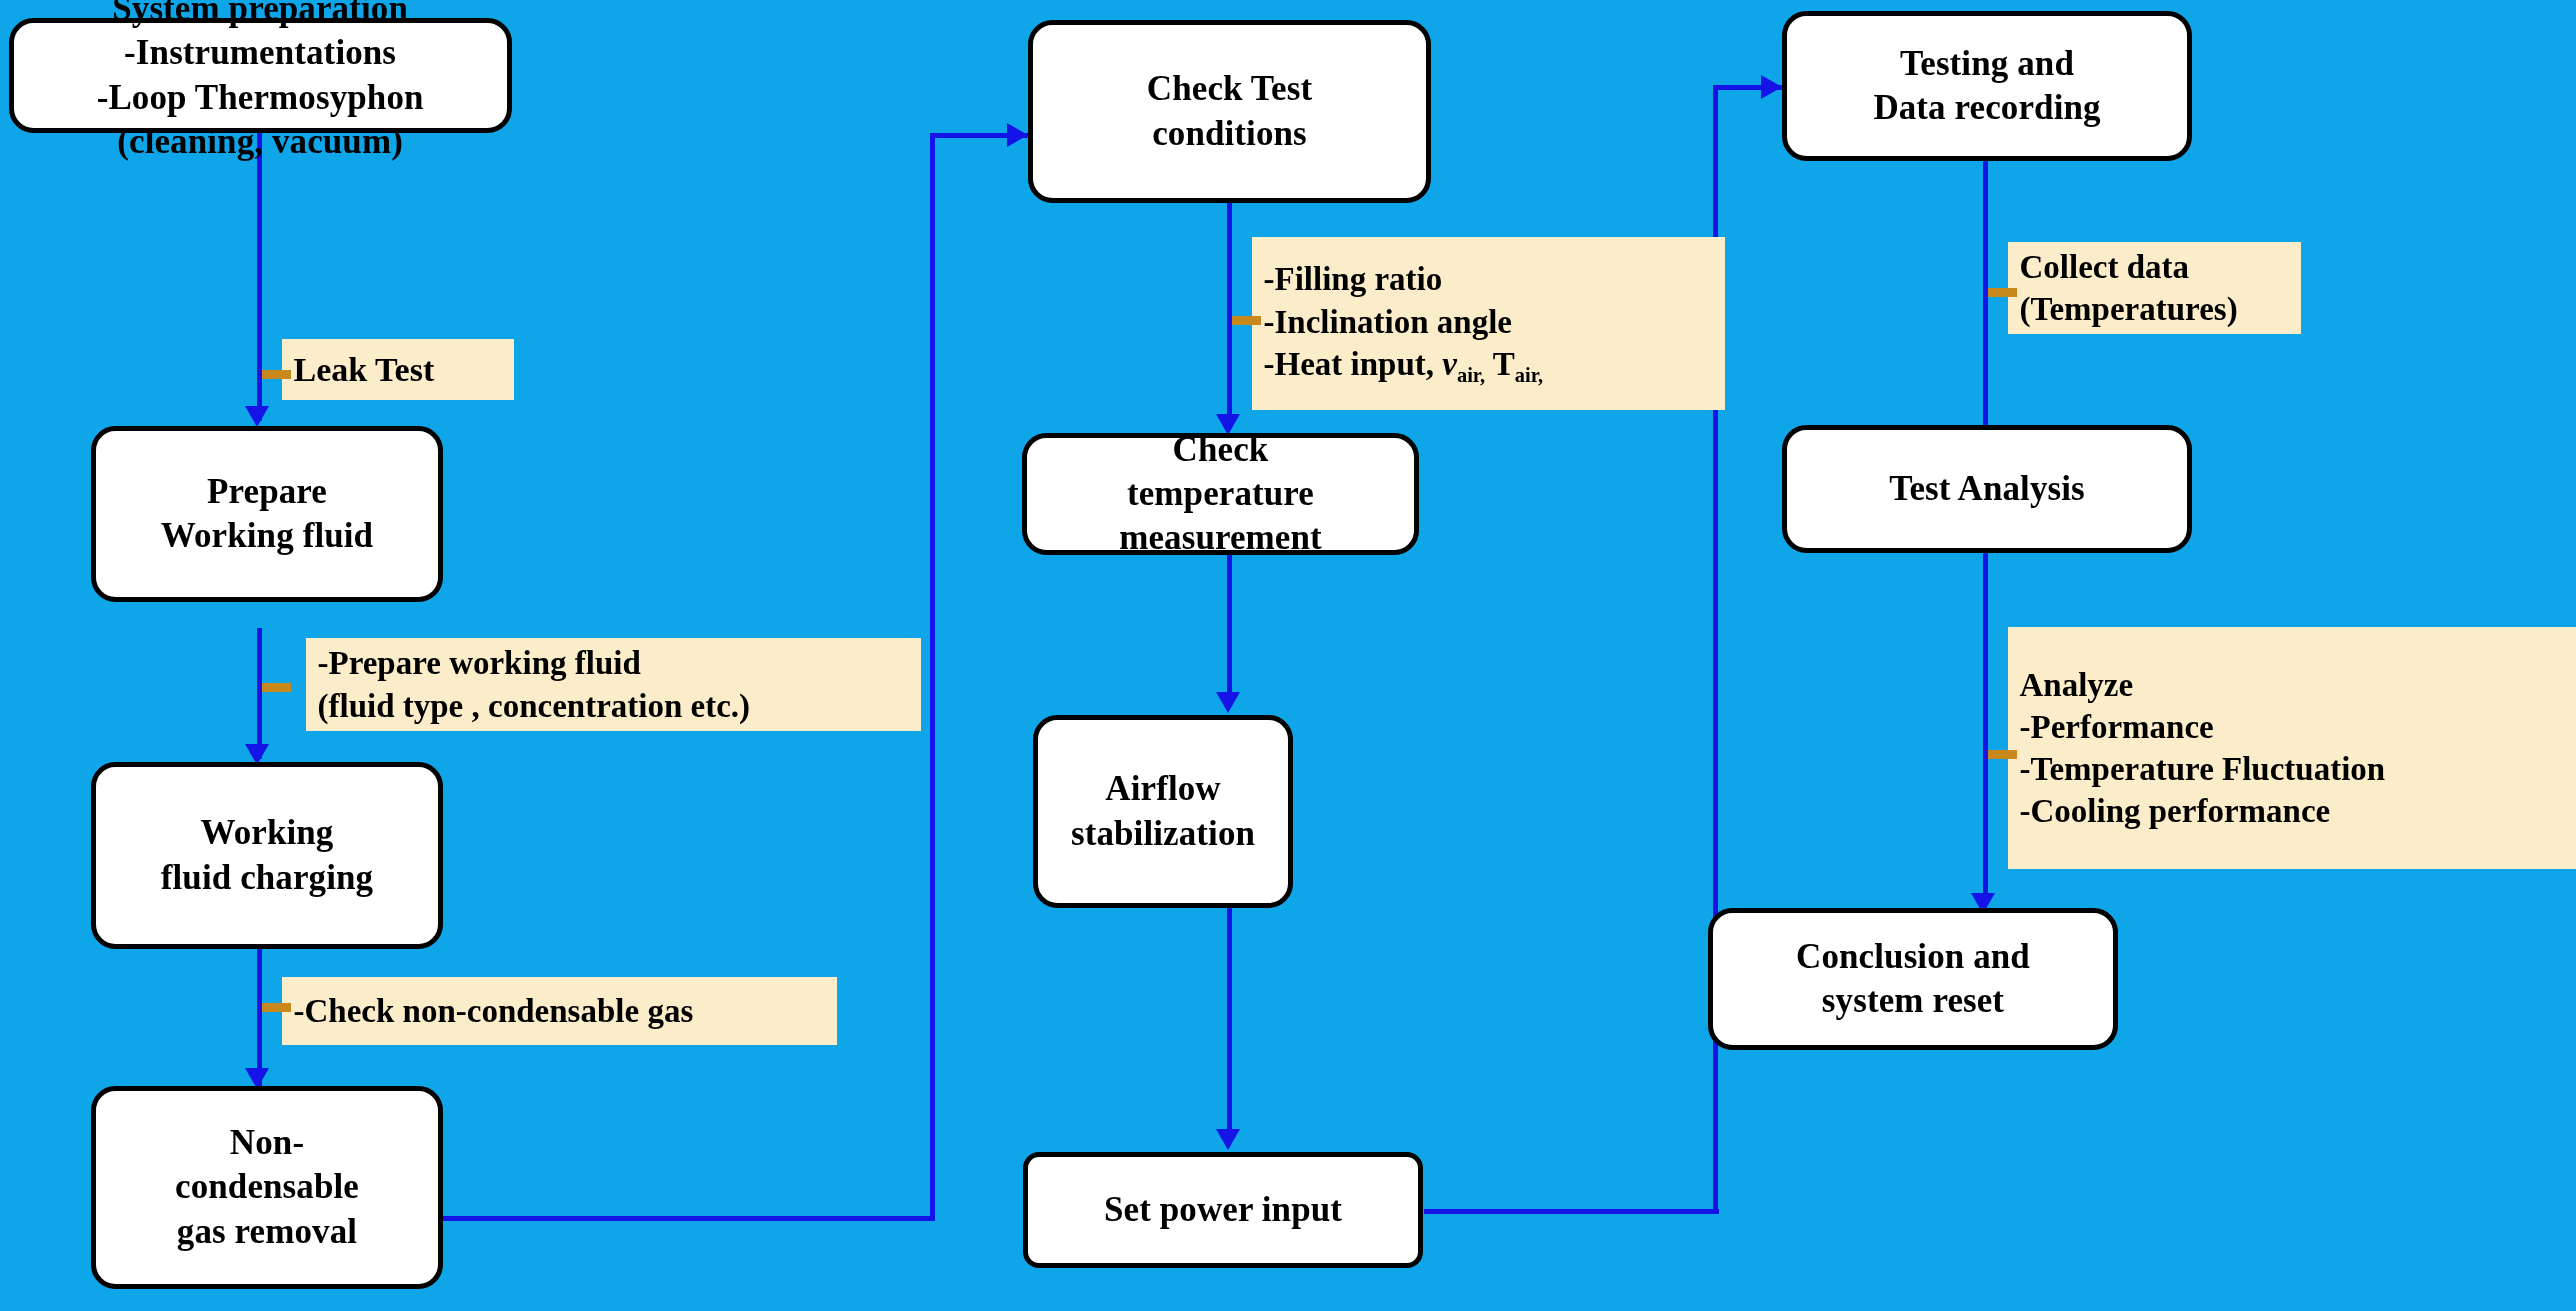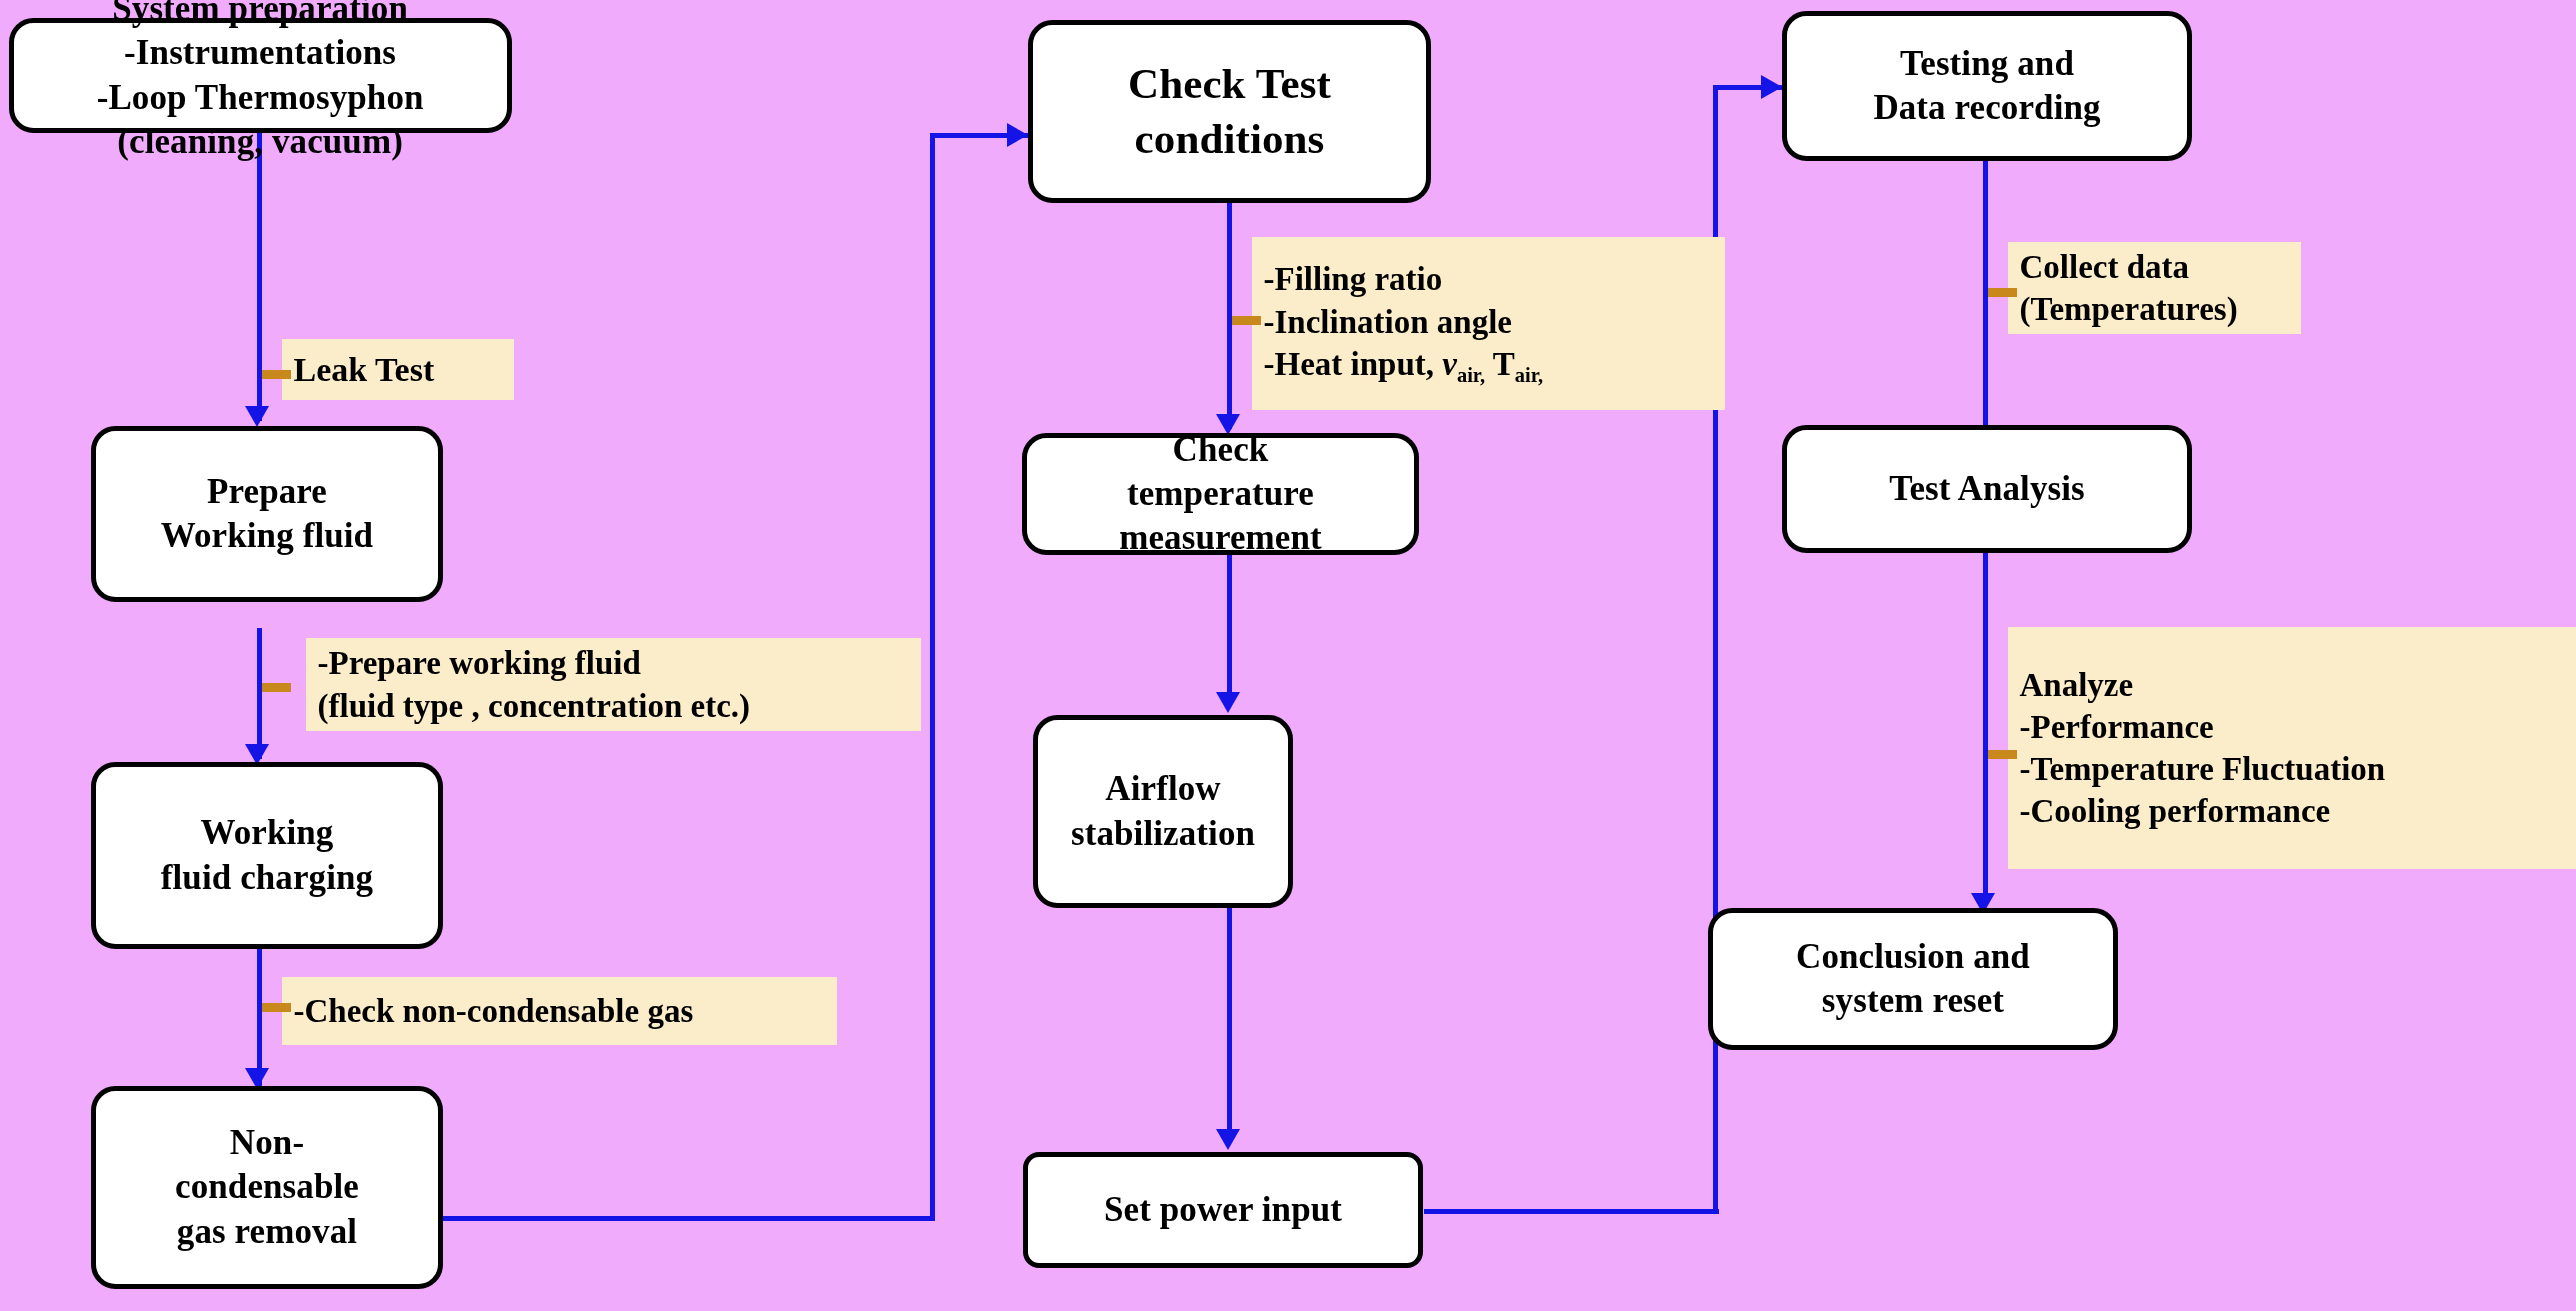--- a/index.html
+++ b/index.html
@@ -11,7 +11,7 @@
     position:relative;
     width:2576px;
     height:1311px;
-    background:#f0abfc;
+    background:#0ea5e9;
     overflow:hidden;
   }
   

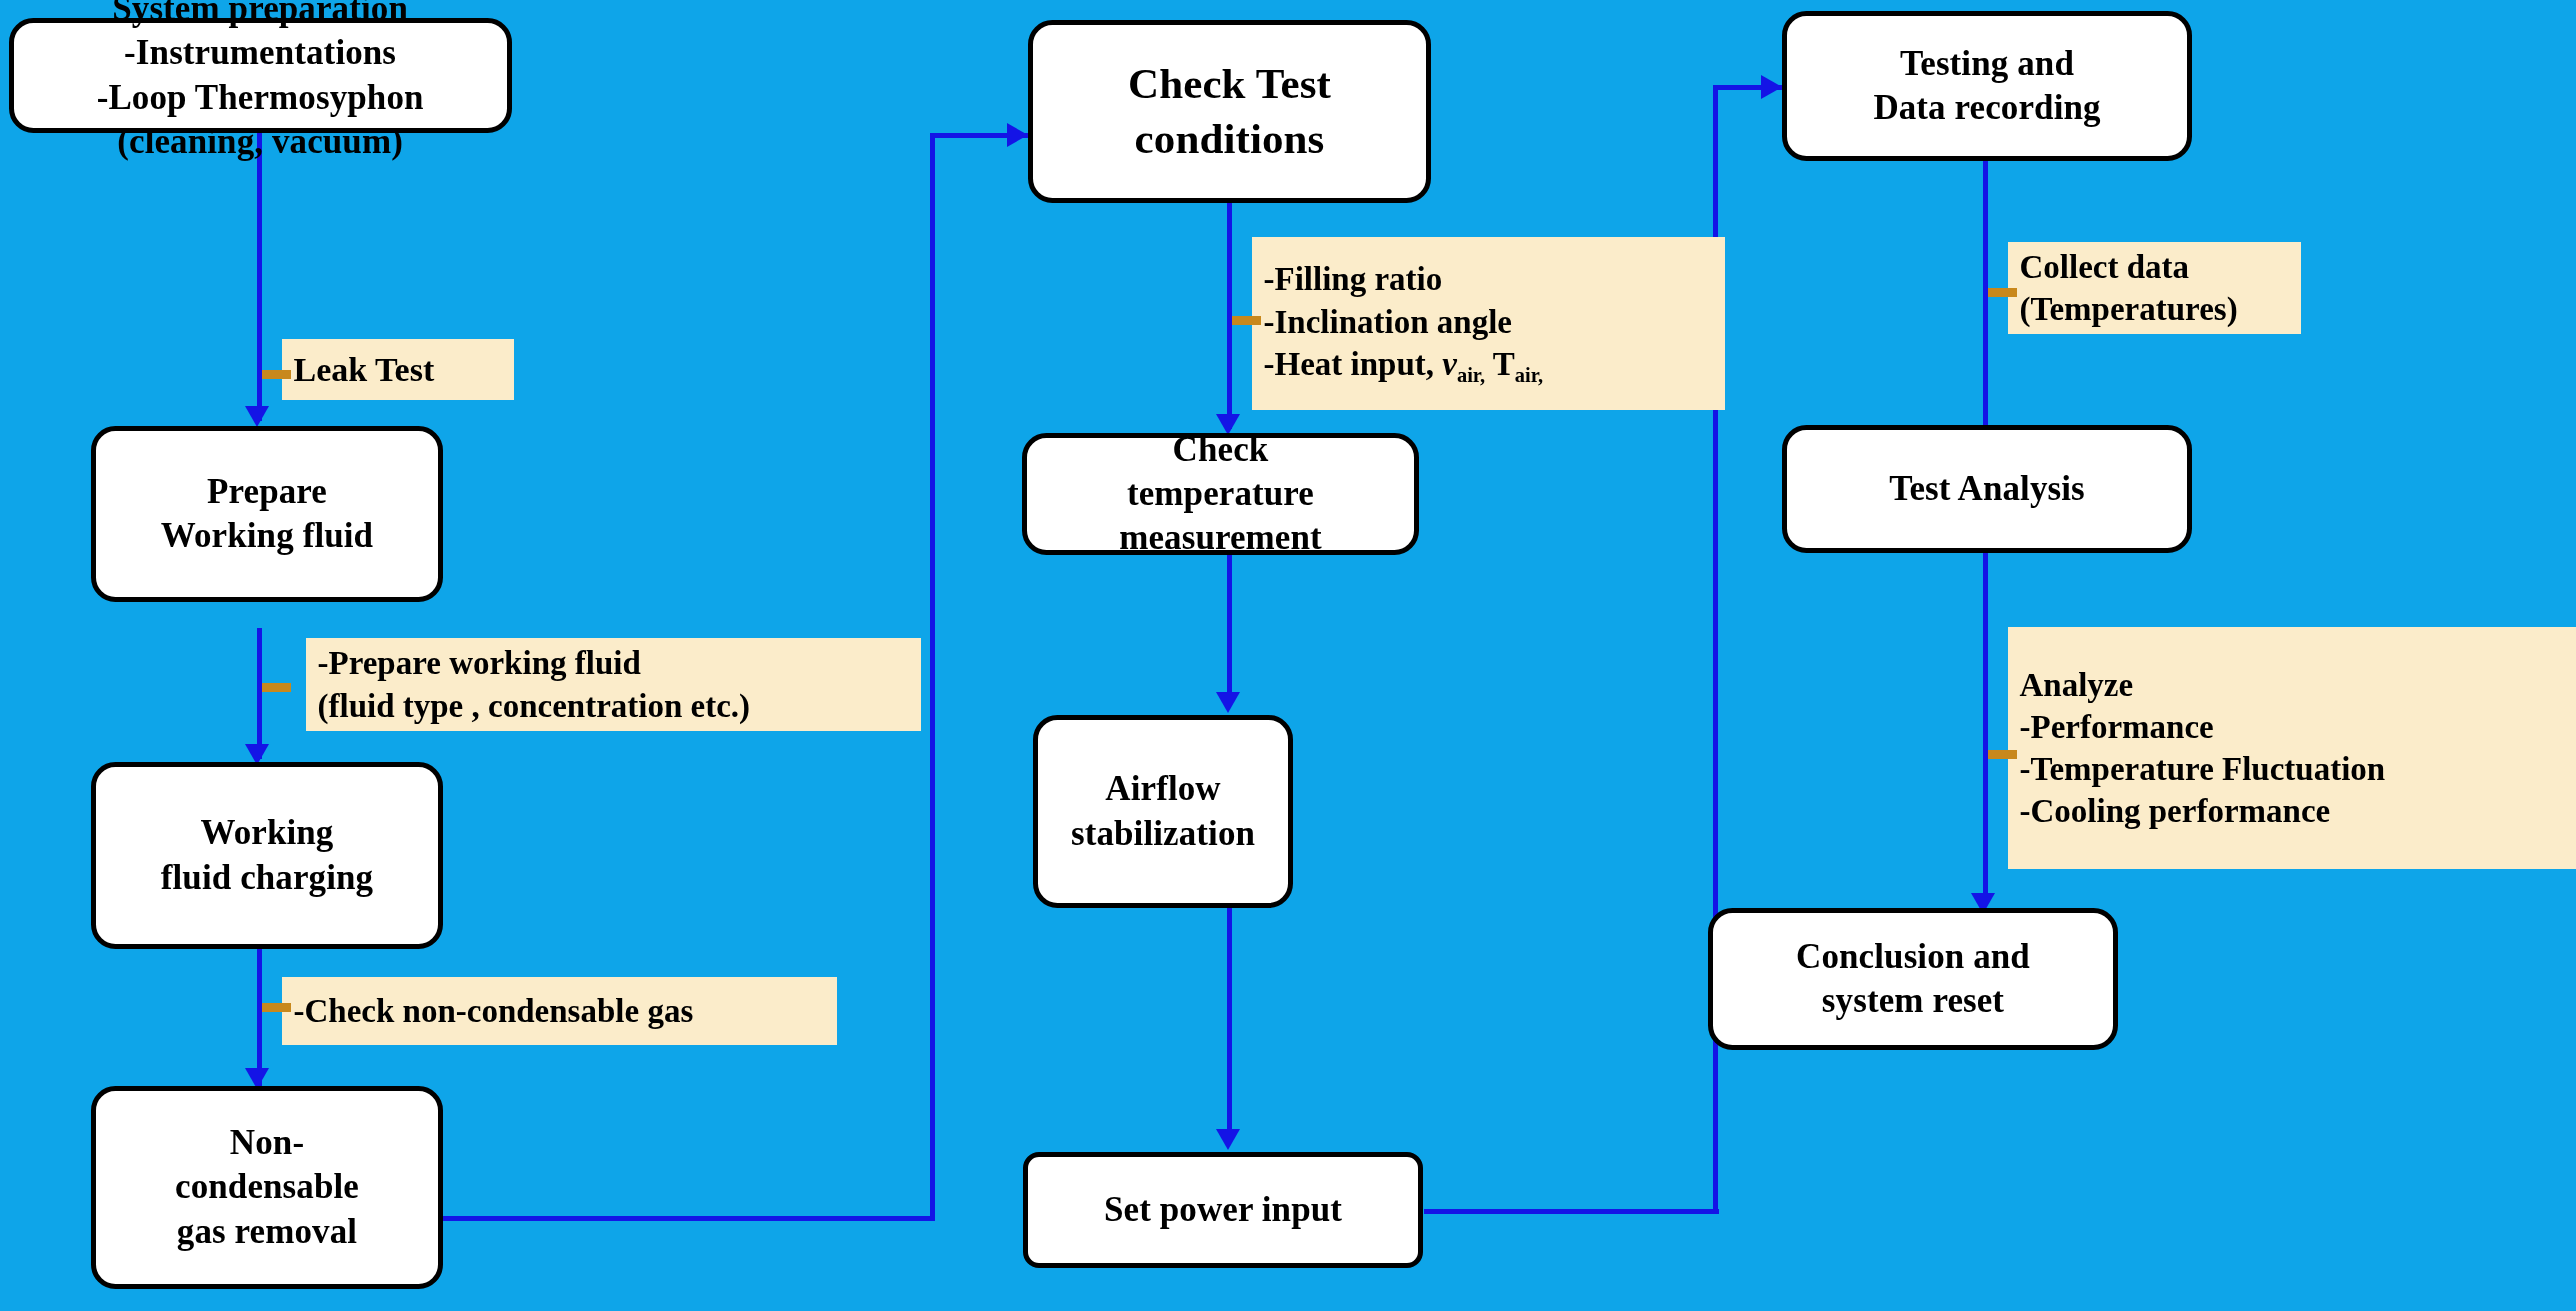--- a/index.html
+++ b/index.html
@@ -114,7 +114,7 @@
   <div class="hline" style="left:930px;top:133px;width:101px;"></div>
   <div class="arrow-right" style="left:1007px;top:123px;"></div>
 
-  <div class="node" style="left:1028px;top:20px;width:403px;height:183px;font-size:43px;">Check Test
+  <div class="node" style="left:1028px;top:20px;width:403px;height:183px;font-size:35px;">Check Test
 conditions</div>
 
   <div class="vline" style="left:1227px;top:203px;height:226px;"></div>

